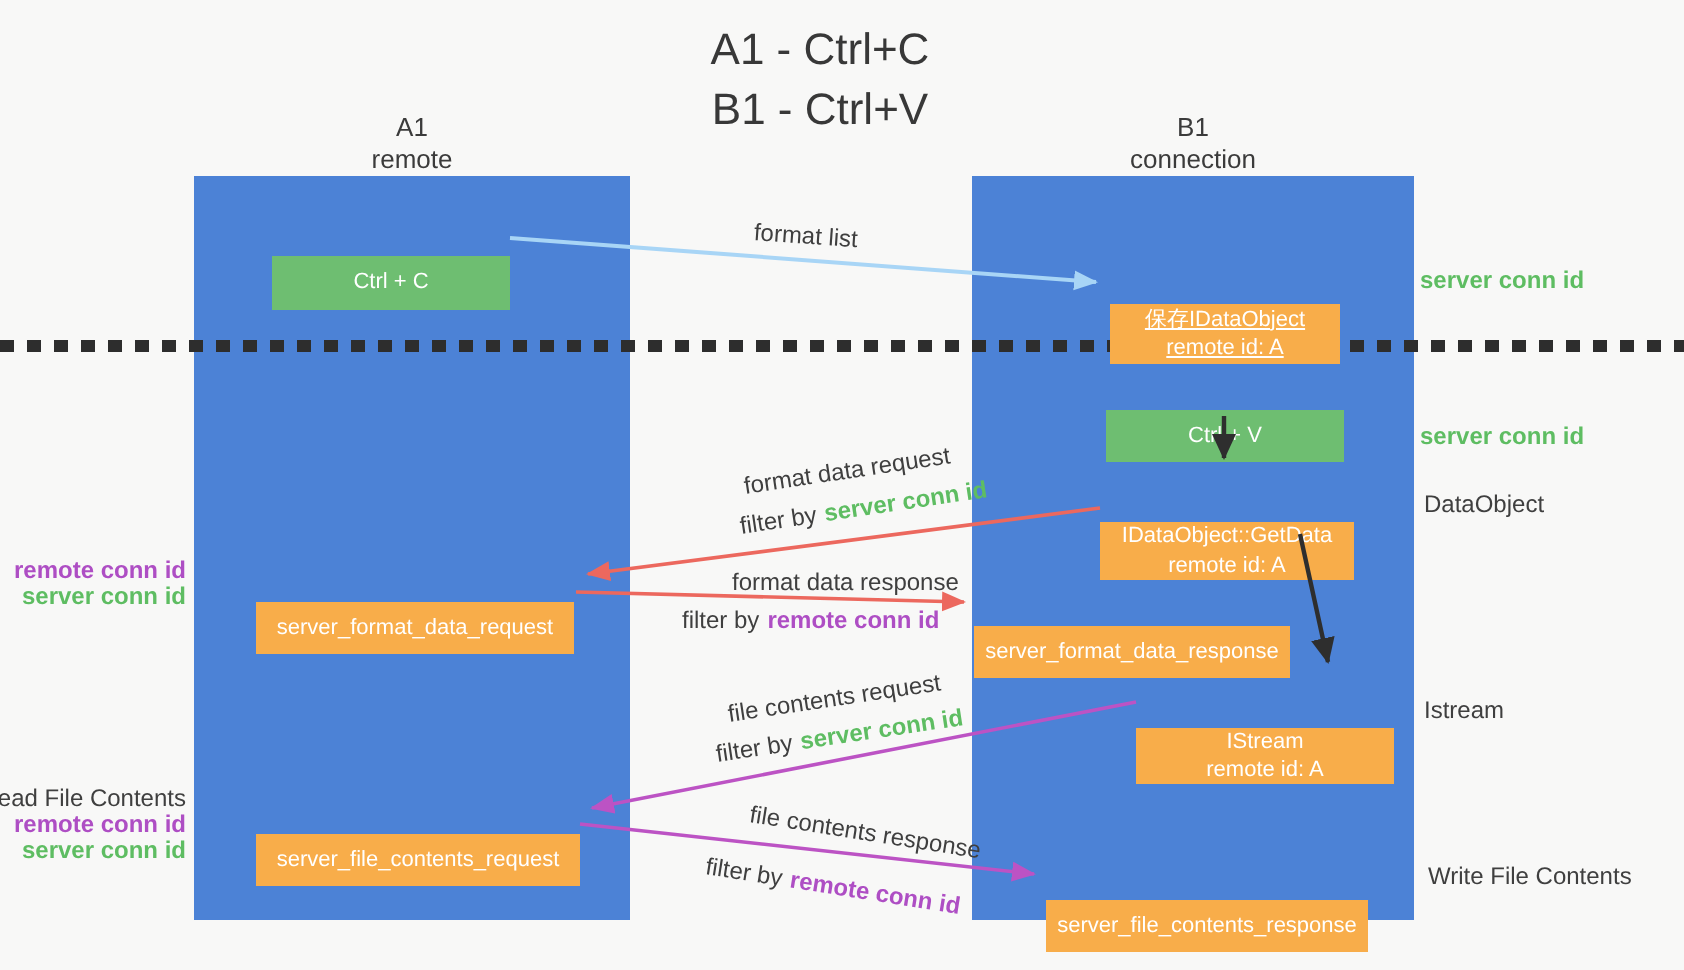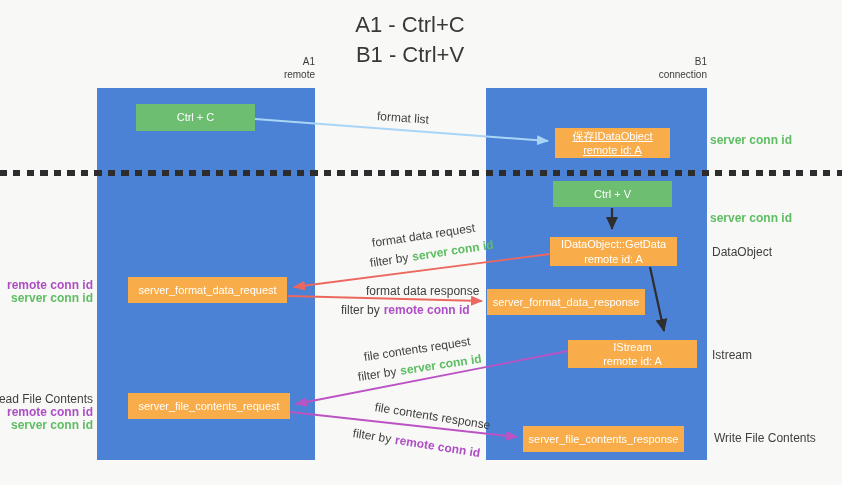--- a/index.html
+++ b/index.html
@@ -19,8 +19,8 @@
   .lane-a1 { left:97px;  width:218px; }
   .lane-b1 { left:486px; width:221px; }
   .lane-header {
-    position:absolute; top:56px; text-align:right;
-    font-size:10px; line-height:1.25; color:#3b3b3b; z-index:2;
+    position:absolute; top:56px; text-align:center;
+    font-size:13px; line-height:1.25; color:#3b3b3b; z-index:2;
   }
   .lane-header.a1 { left:97px;  width:218px; }
   .lane-header.b1 { left:486px; width:221px; }

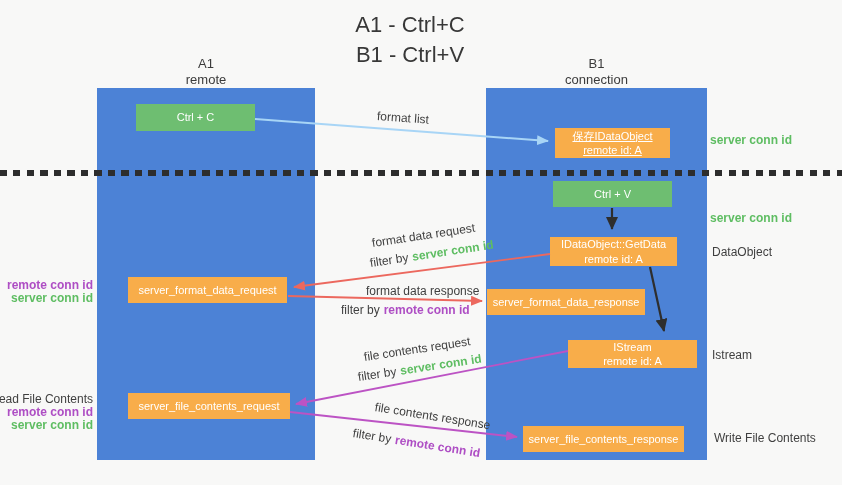--- a/index.html
+++ b/index.html
@@ -31,7 +31,7 @@
   .node {
     position:absolute; z-index:3; display:flex; flex-direction:column;
     align-items:center; justify-content:center;
-    color:#ffffff; font-size:11px; line-height:1.3; text-align:center;
+    color:#ffffff; font-size:11px; line-height:1.3; text-align:center;margin-top:24px;
   }
   .node.green  { background:#6ebe71; }
   .node.orange { background:#f8ad4a; }

